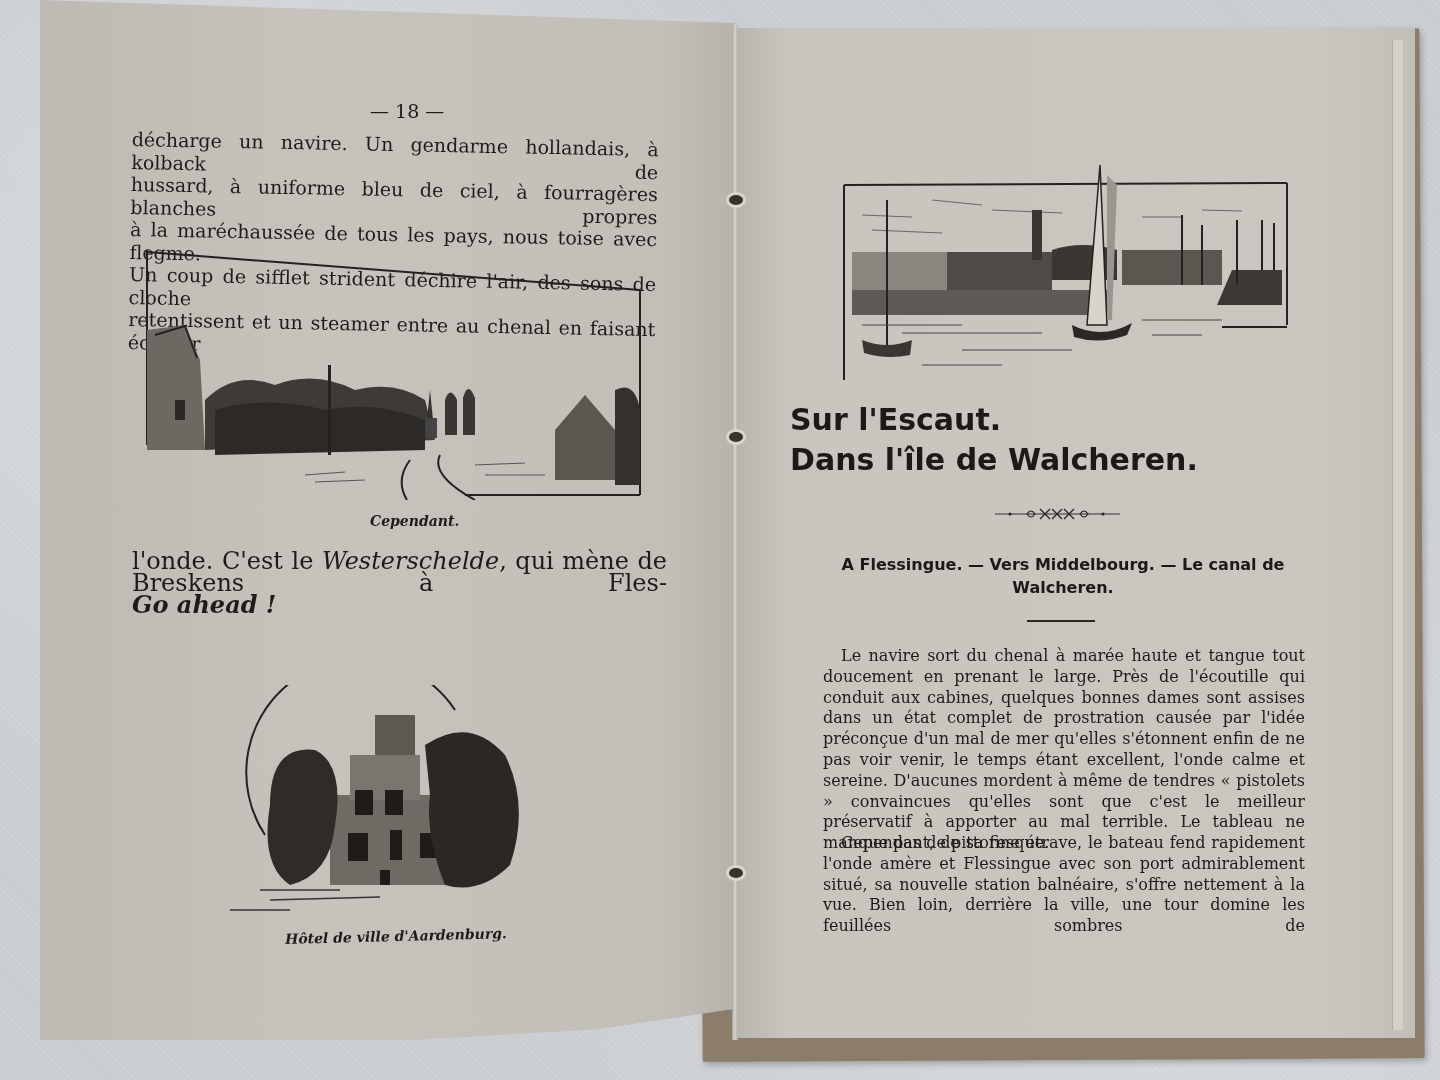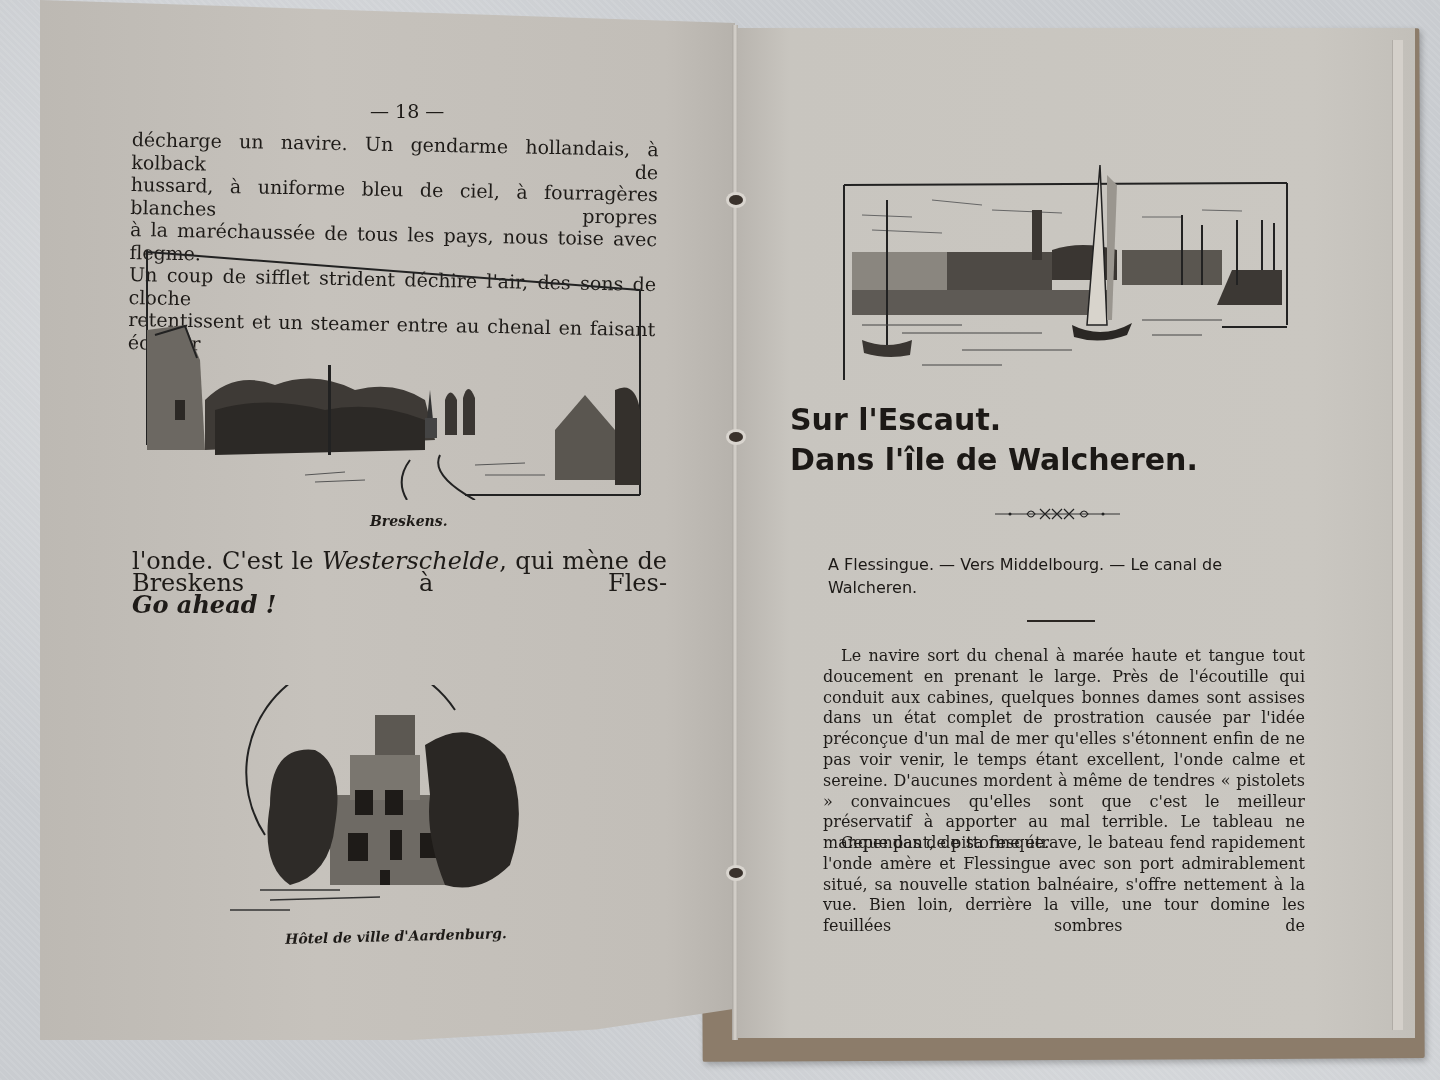--- a/index.html
+++ b/index.html
@@ -137,7 +137,7 @@
   </g>
 </svg>
 
-<div class="txt caption" style="left:370px; top:513px;">Breskens.</div>
+<div class="txt caption" style="left:370px; top:513px;">Cependant.</div>
 
 <div class="txt para" style="left:132px; top:550px; width:535px; font-size:24px; line-height:22px;">
   <span style="display:block;"><span>l'onde. C'est le </span><span class="italic">Westerschelde</span><span>, qui mène de Breskens à Fles-</span></span>

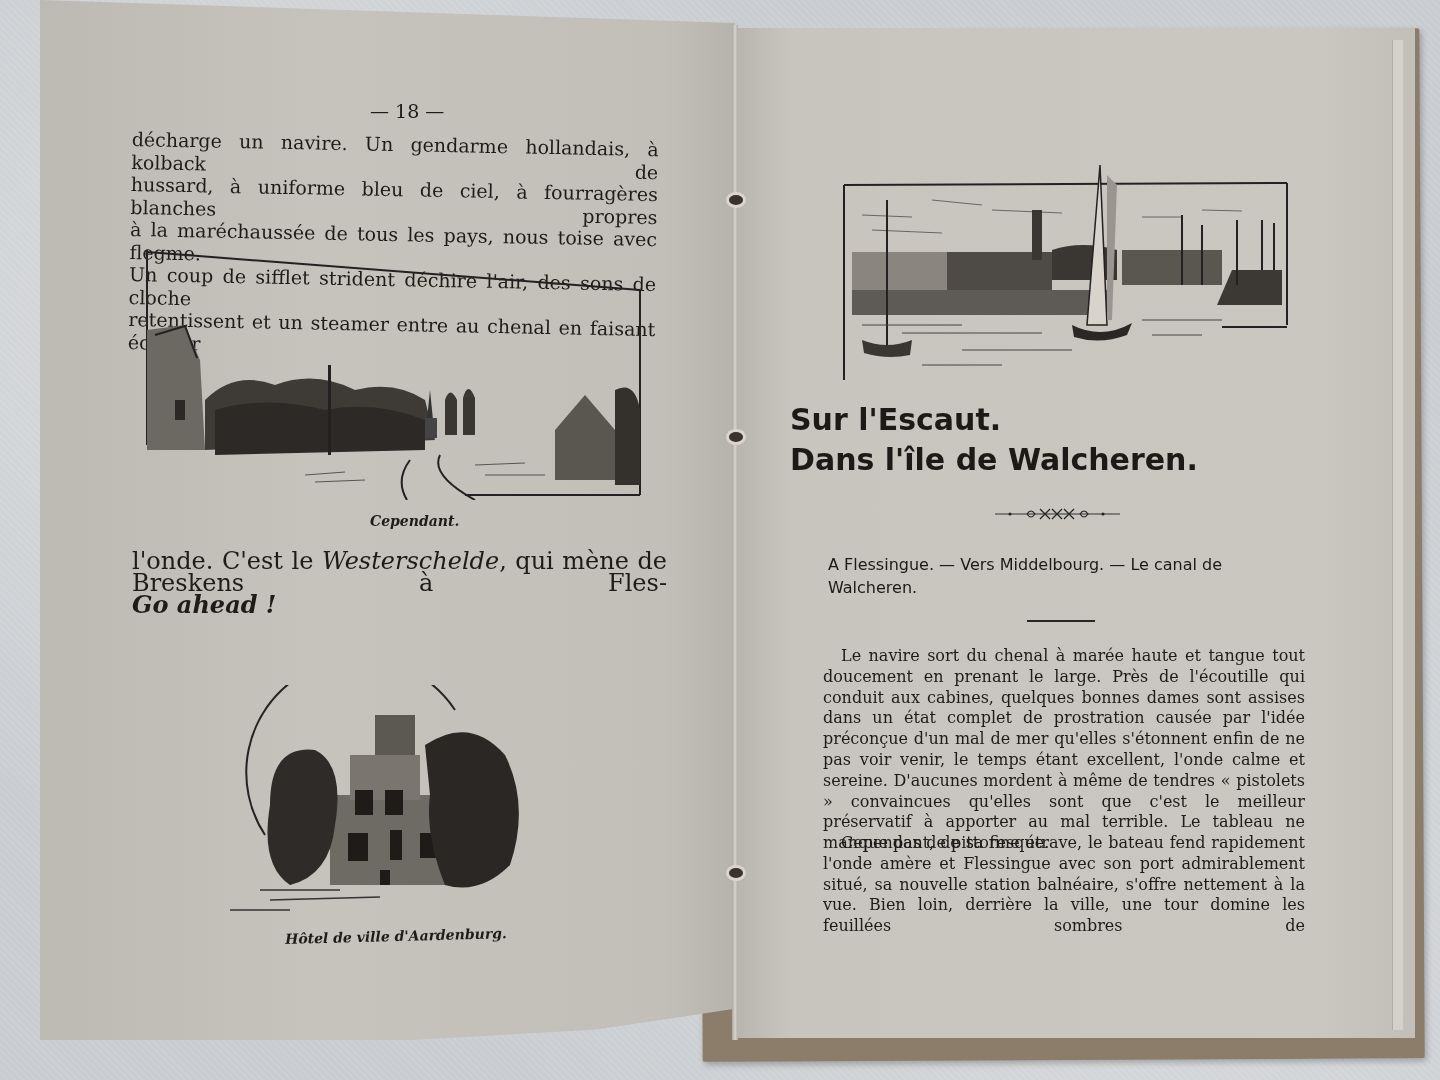--- a/index.html
+++ b/index.html
@@ -70,8 +70,8 @@
     position:absolute; left:995px; top:506px; width:125px; height:16px;
   }
   .subtitle {
-    position:absolute; left:828px; top:553px; width:470px; text-align:left;
-    font-family:"DejaVu Sans", sans-serif; font-weight:normal; font-size:16px; line-height:23px;
+    position:absolute; left:828px; top:553px; width:470px; text-align:center;
+    font-family:"DejaVu Sans", sans-serif; font-weight:bold; font-size:16px; line-height:23px;
     color:#1c1916;
   }
   .rule {

